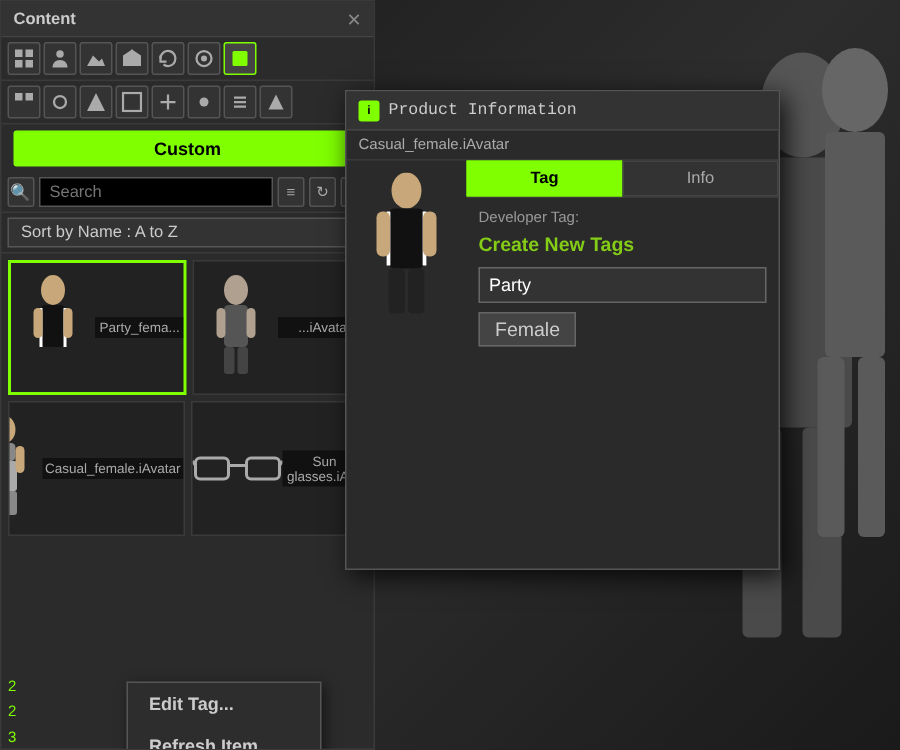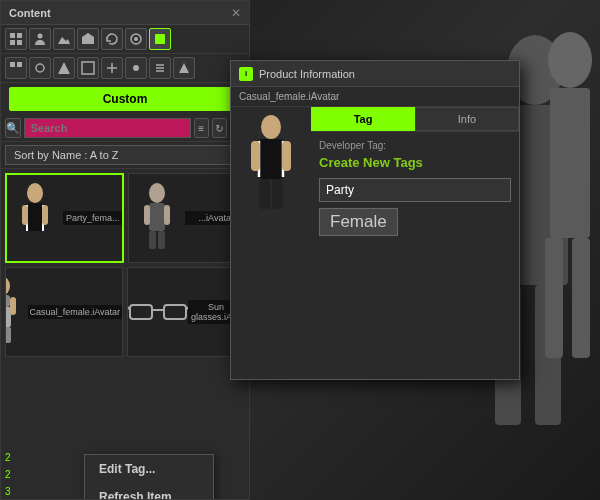--- a/index.html
+++ b/index.html
@@ -307,6 +307,7 @@
     .modal-title {
       color: #ccc;
       font-size: 11px;
+      font-family: Liberation Mono, monospace;
     }
 
     .modal-subtitle {

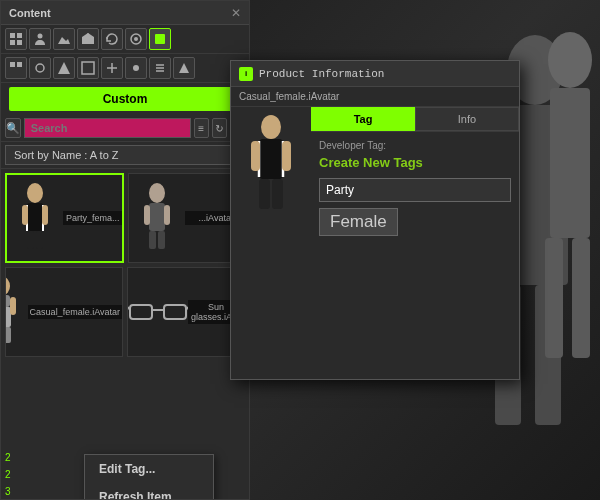--- a/index.html
+++ b/index.html
@@ -139,14 +139,13 @@
 
     .search-input {
       flex: 1;
-      background: #be185d;
+      background: #000000;
       border: 1px solid #555;
       color: #ccc;
       font-size: 11px;
       padding: 2px 6px;
       height: 20px;
       outline: none;
-      font-weight: bold;
     }
 
     .search-action-btn {

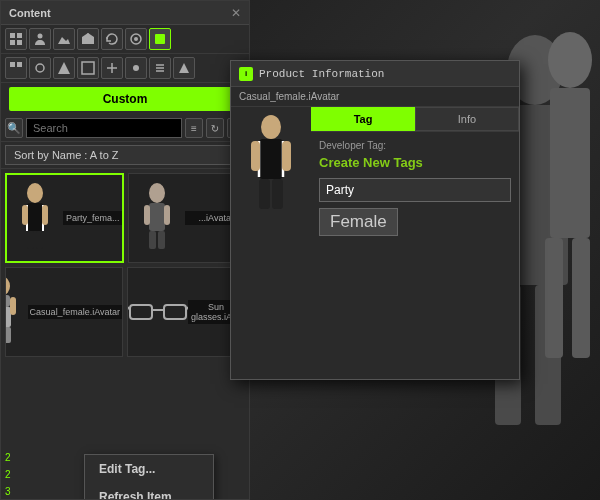--- a/index.html
+++ b/index.html
@@ -395,7 +395,7 @@
       background: #444;
       border: 1px solid #666;
       color: #ccc;
-      font-size: 17px;
+      font-size: 13px;
       padding: 3px 10px;
       cursor: pointer;
     }

